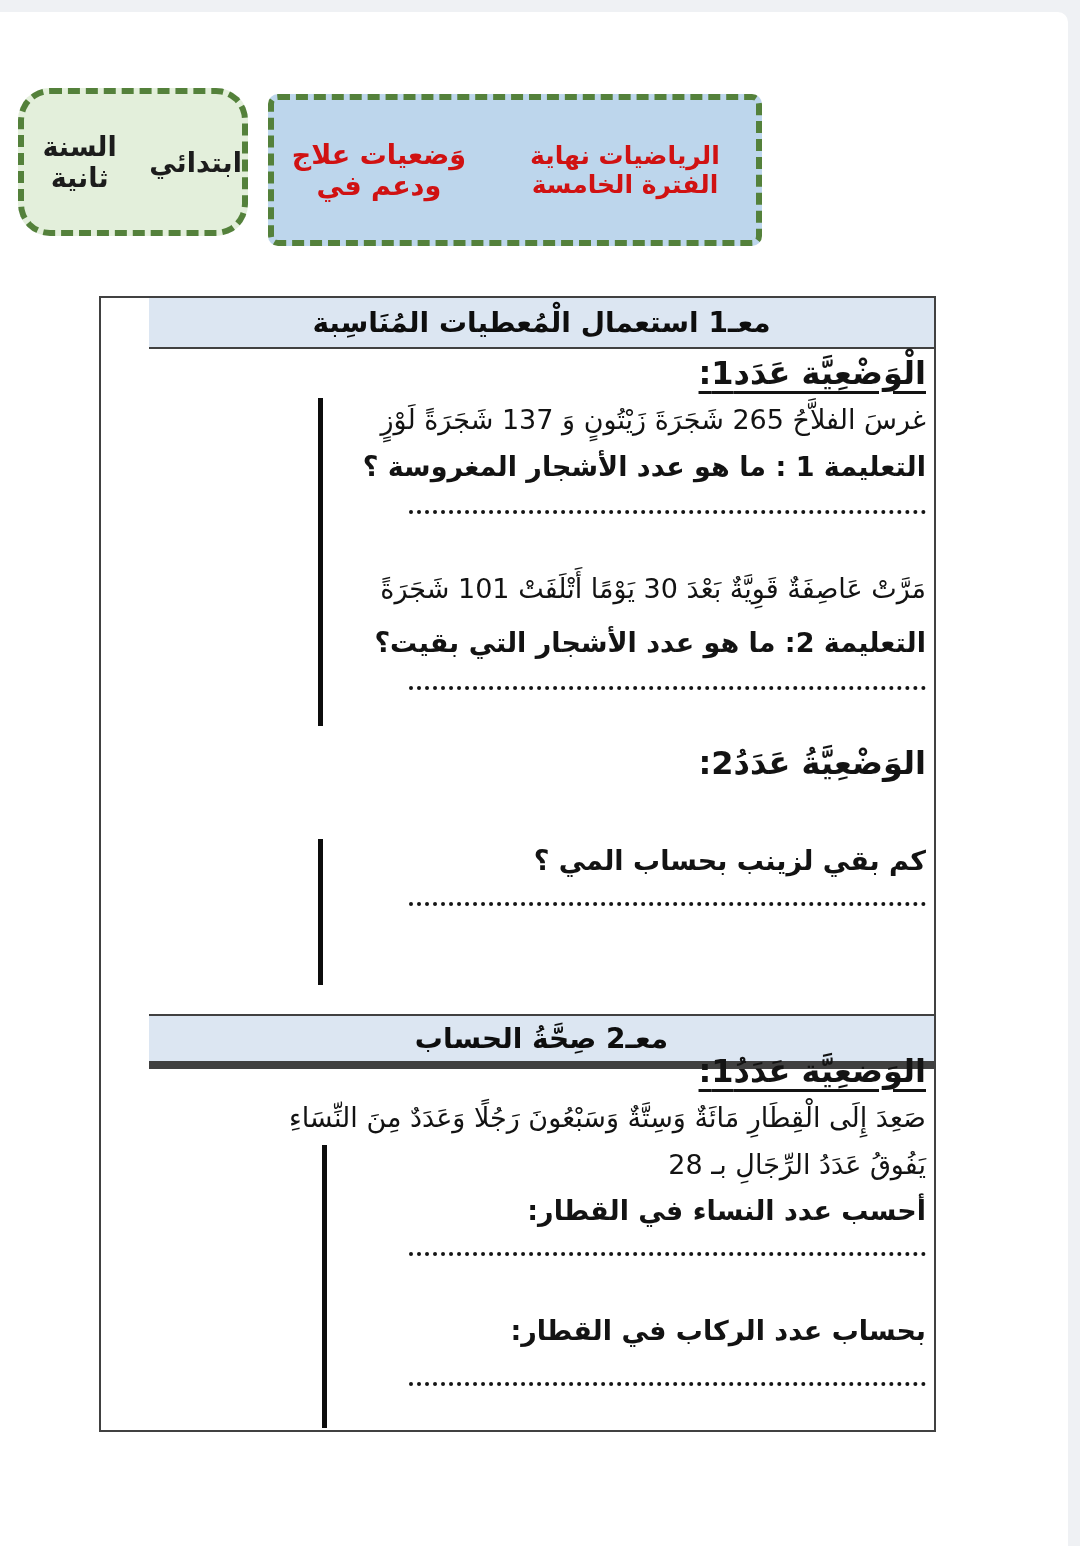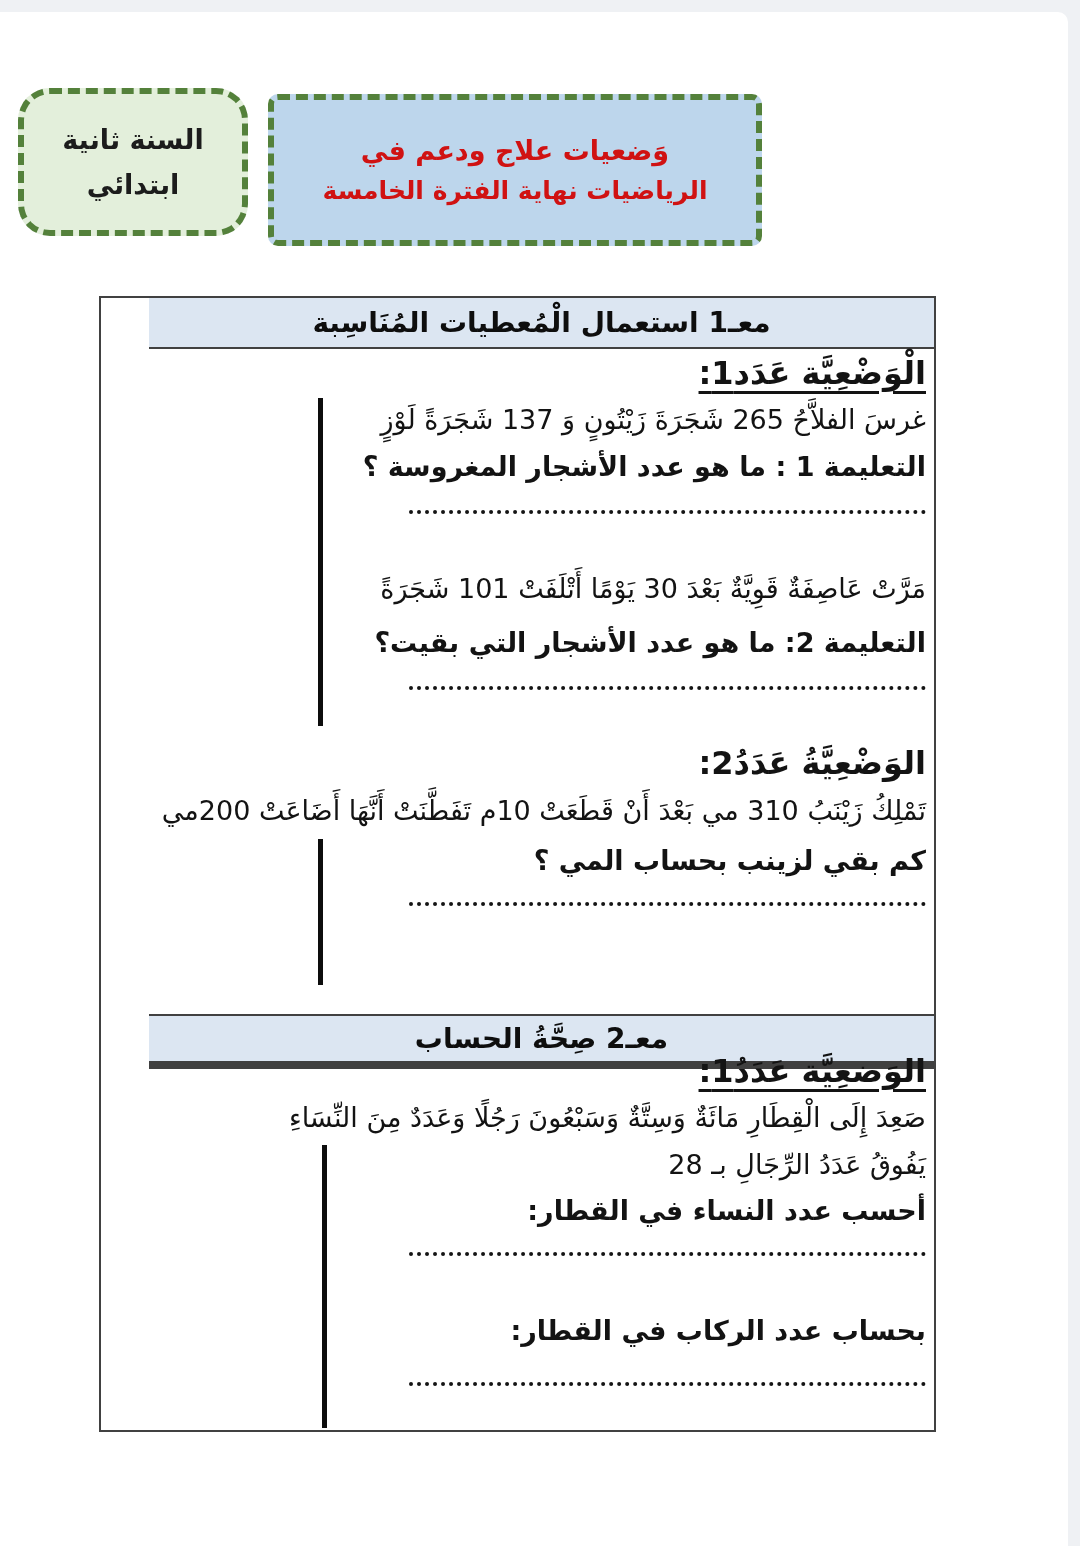--- a/index.html
+++ b/index.html
@@ -19,7 +19,7 @@
   .badge{
     position:absolute;
     border:6px dashed #54813b;
-    display:flex;flex-direction:column;align-items:center;justify-content:center;
+    display:flex;align-items:center;justify-content:center;
     text-align:center;
   }
   .grade-badge{

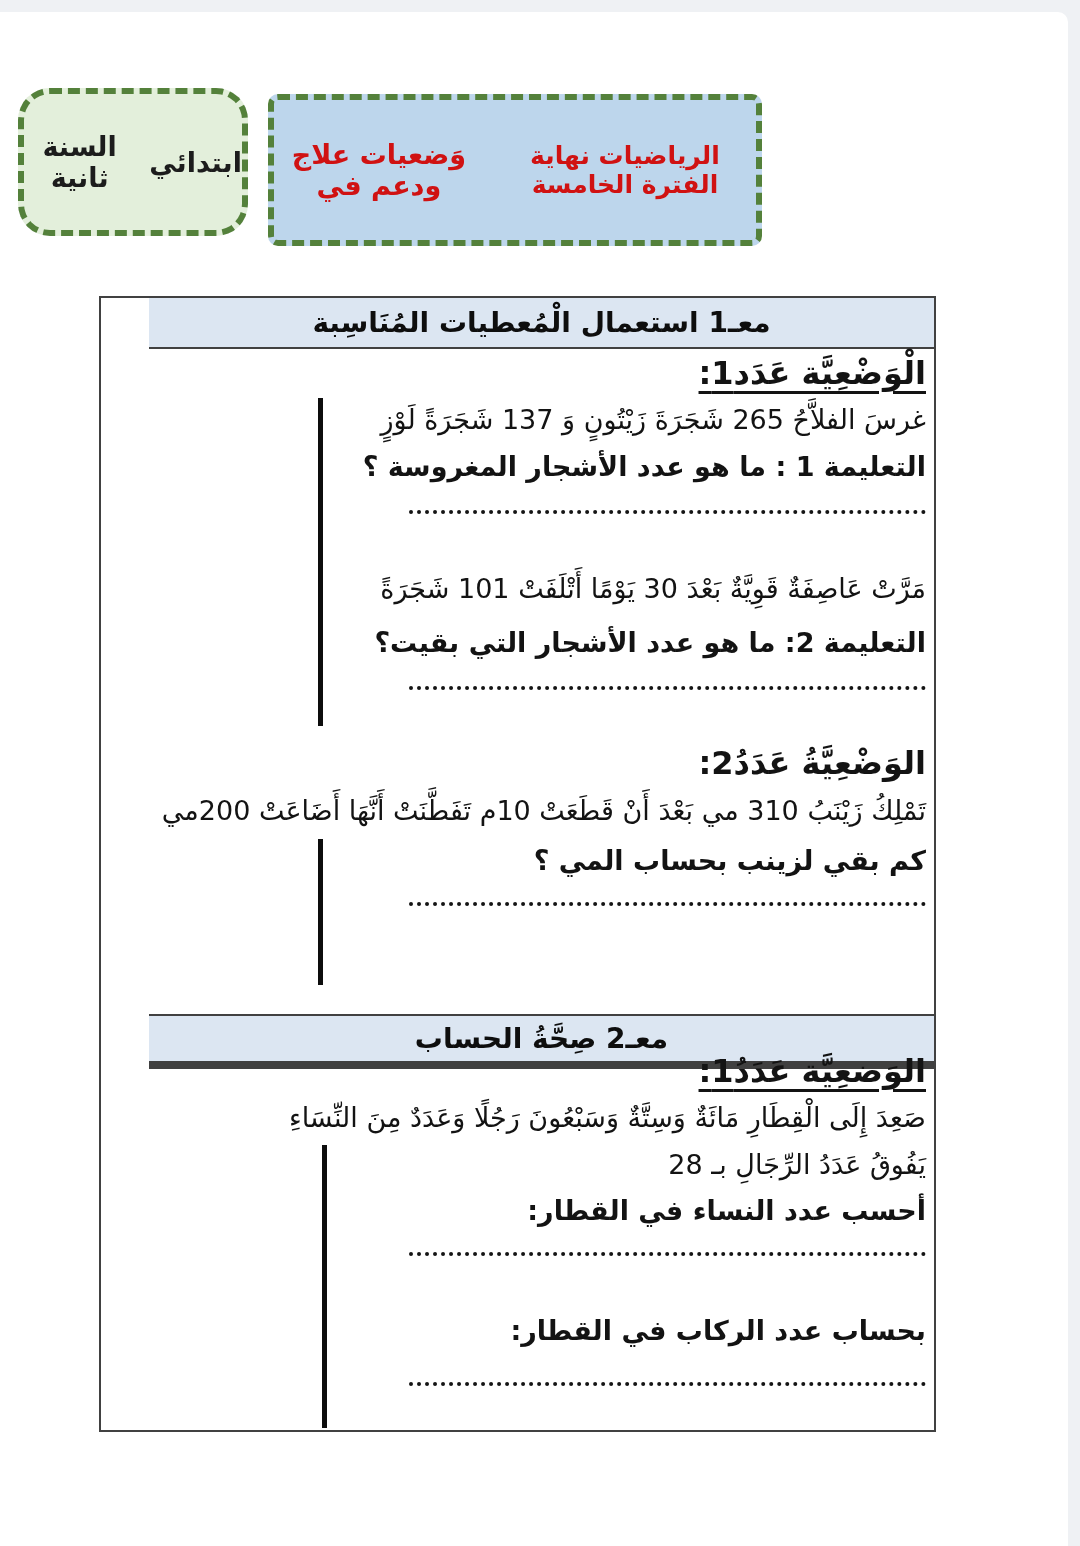--- a/index.html
+++ b/index.html
@@ -103,7 +103,6 @@
     <div class="dotline" style="top:388px;"></div>
 
     <div class="tline sit-title no-u" style="top:444px;">الوَضْعِيَّةُ عَدَدُ2:</div>
-    <div class="tline" style="top:492px;">تَمْلِكُ زَيْنَبُ 310 مي بَعْدَ أَنْ قَطَعَتْ 10م تَفَطَّنَتْ أَنَّهَا أَضَاعَتْ 200مي</div>
     <div class="tline bold" style="top:542px;">كم بقي لزينب بحساب المي ؟</div>
     <div class="dotline" style="top:604px;"></div>
 

